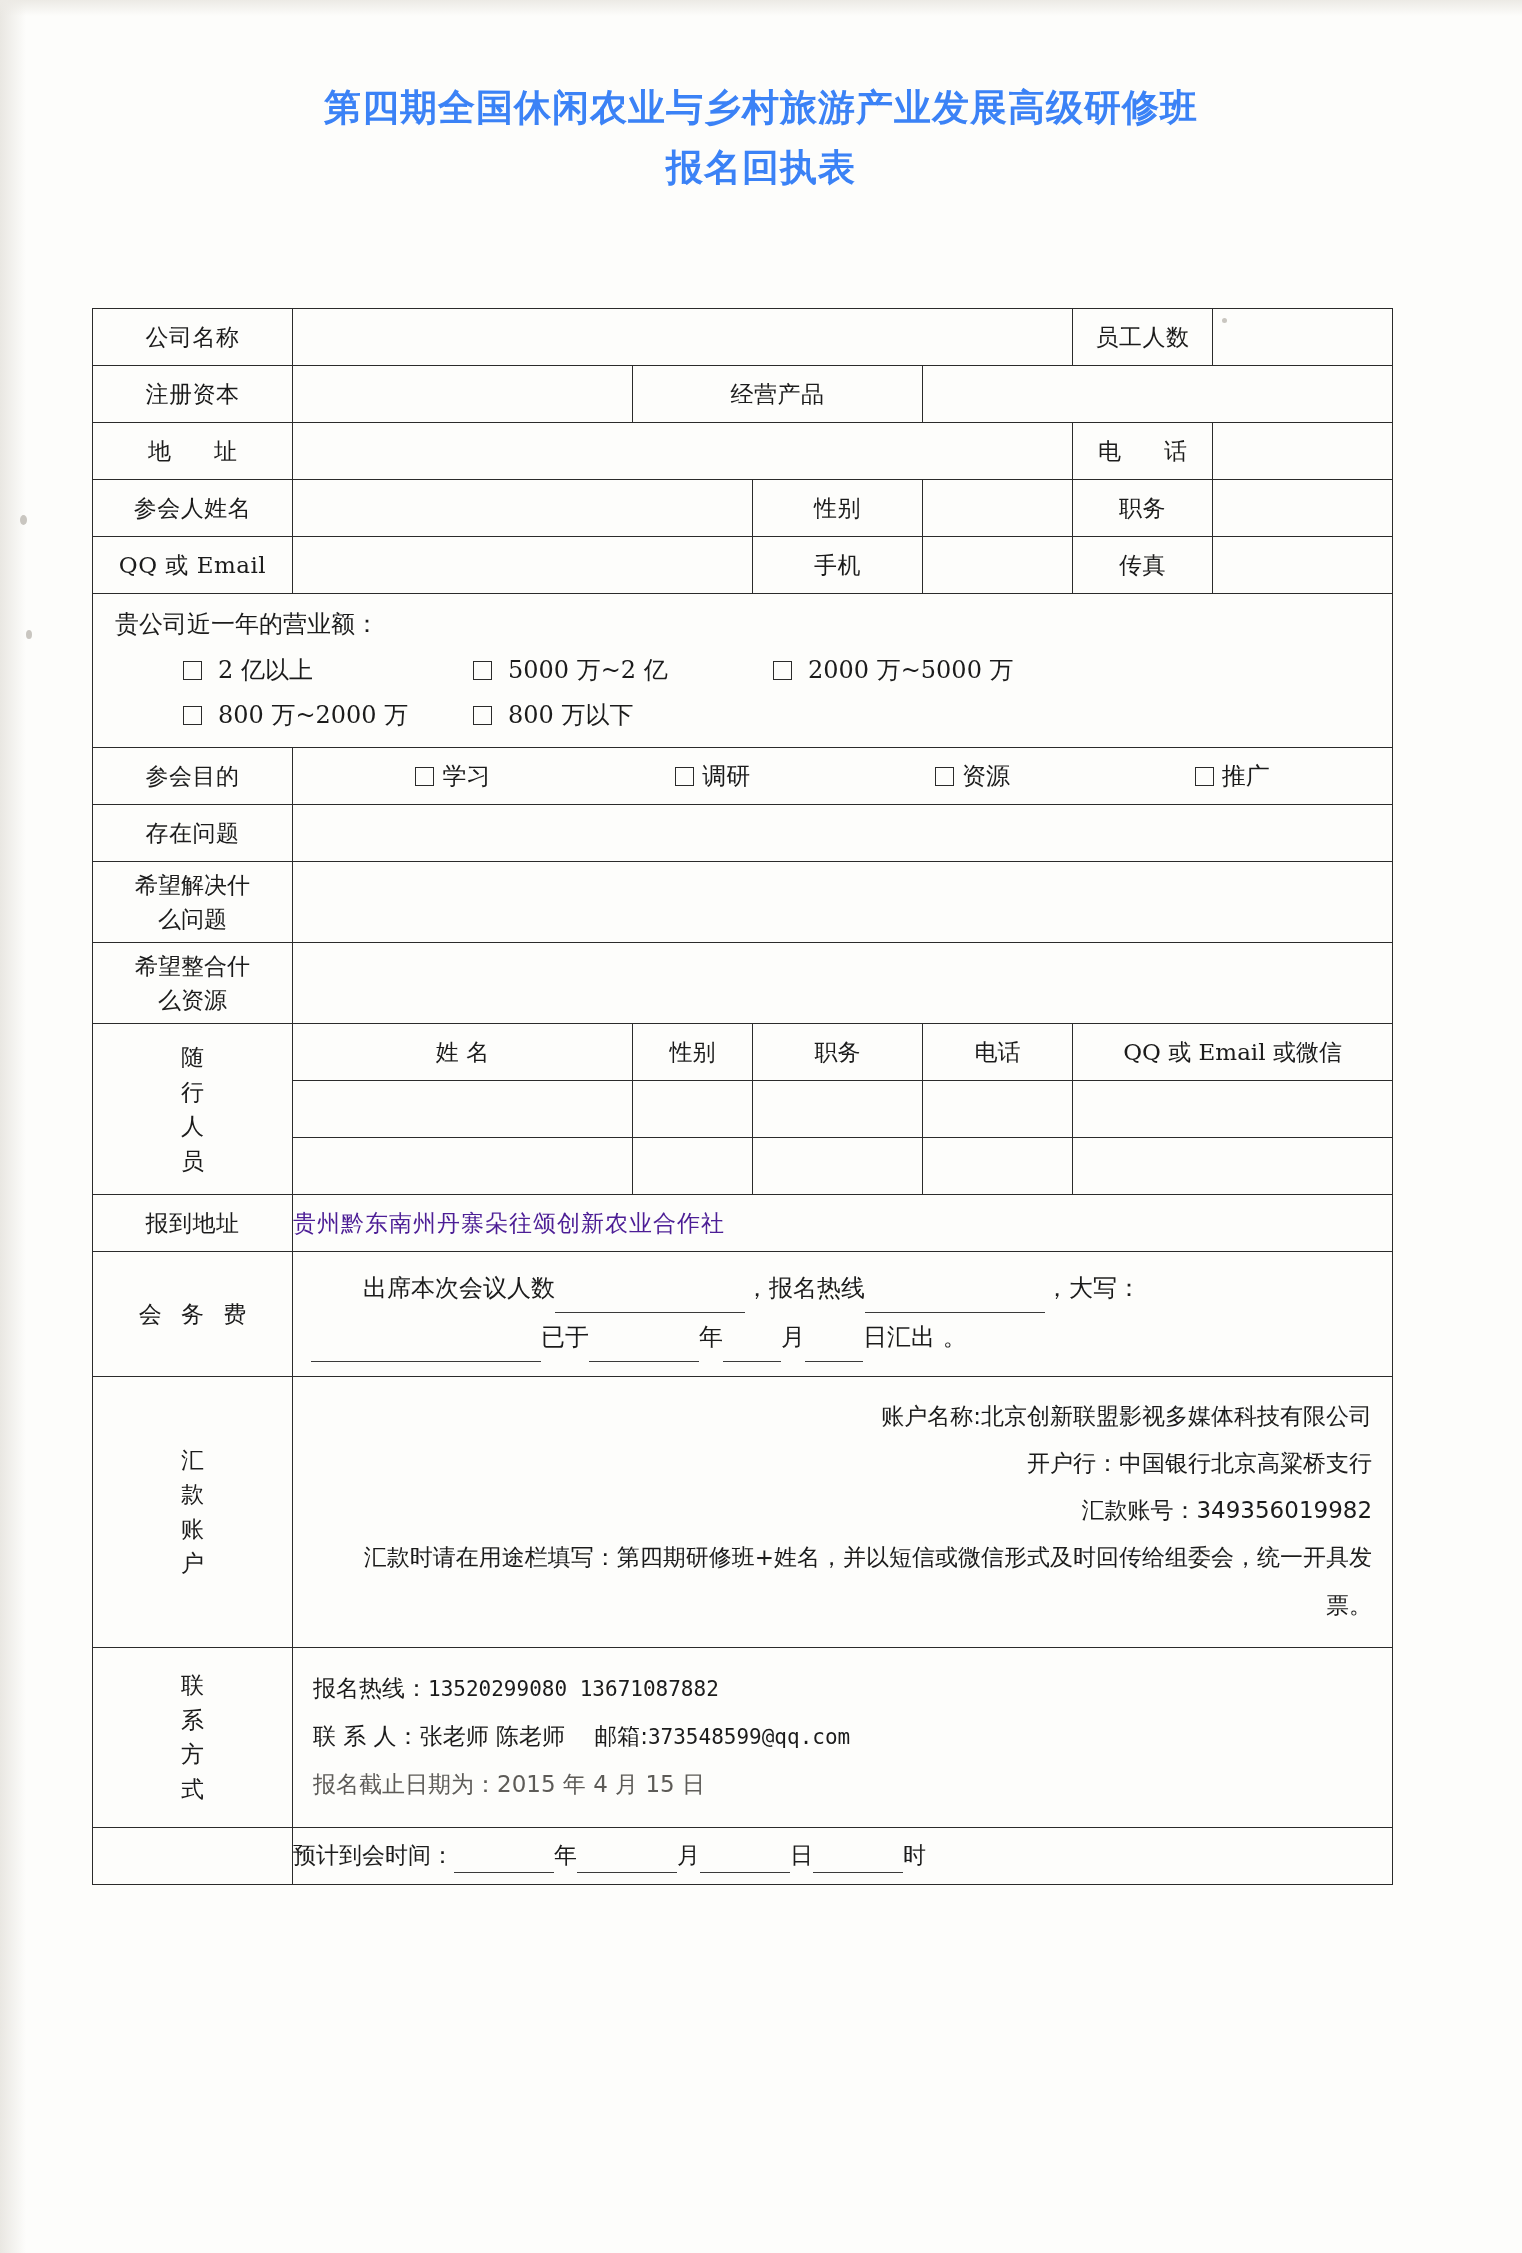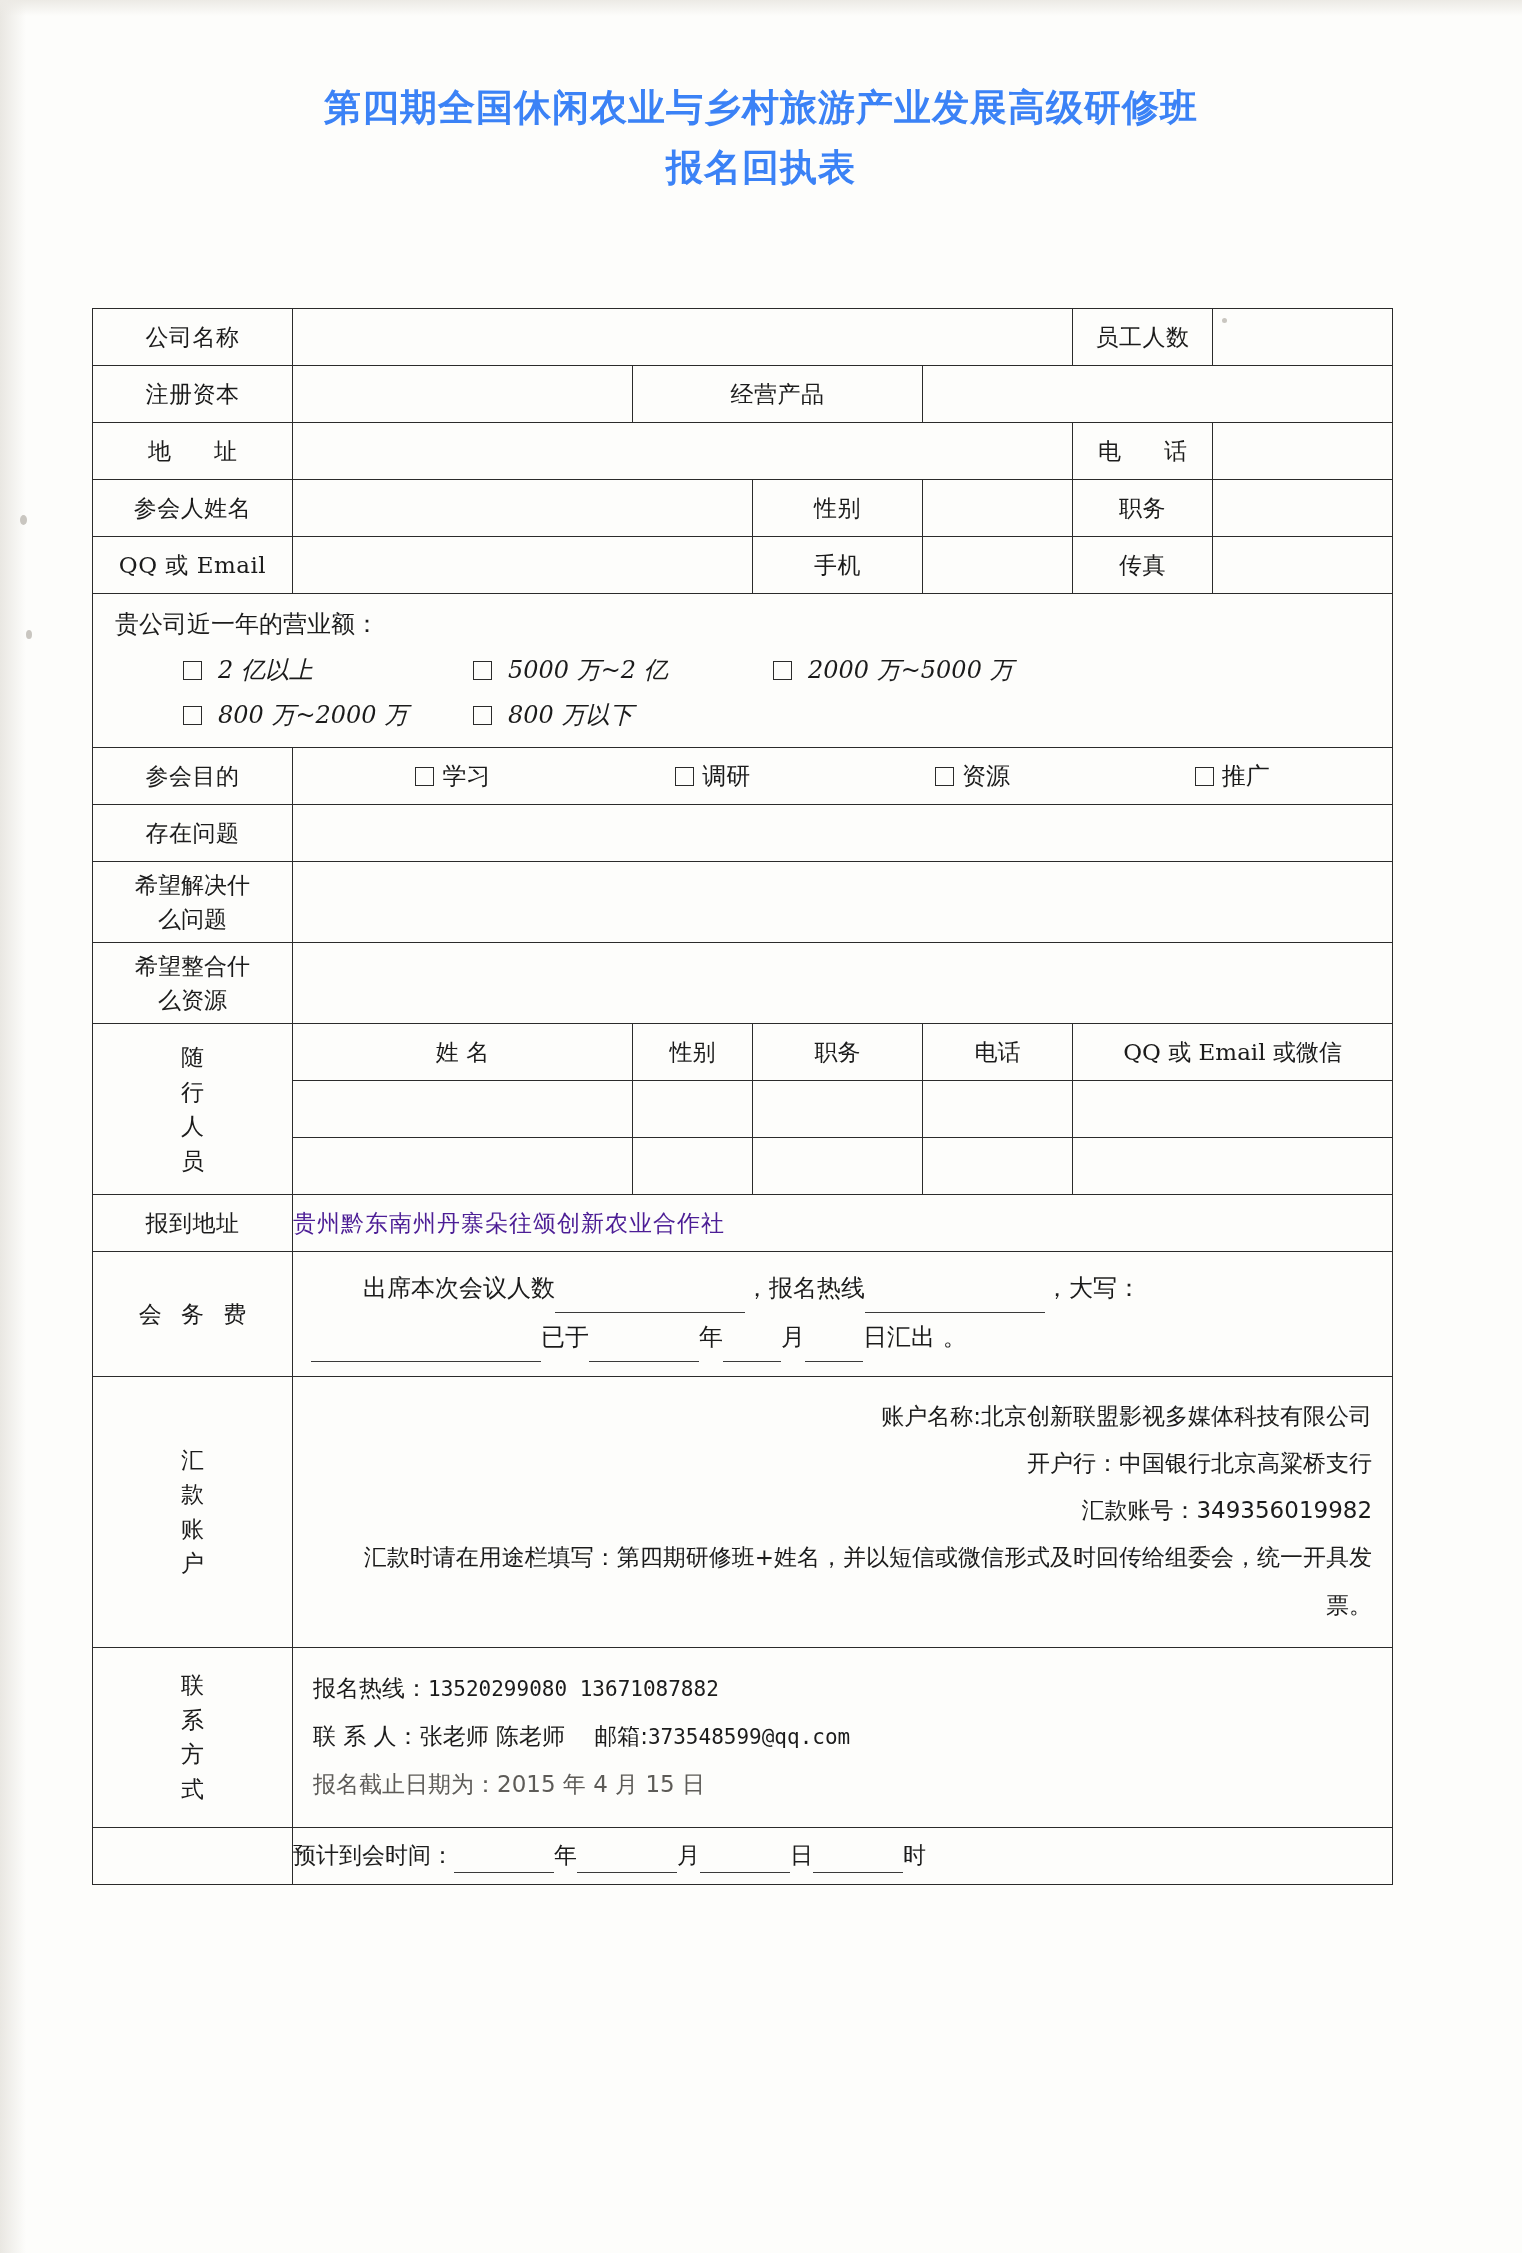--- a/index.html
+++ b/index.html
@@ -111,7 +111,6 @@
     align-items: center;
     font-size: 24px;
     white-space: nowrap;
-    font-style: italic;
   }
   .rev-opt .box {
     display: inline-block;

